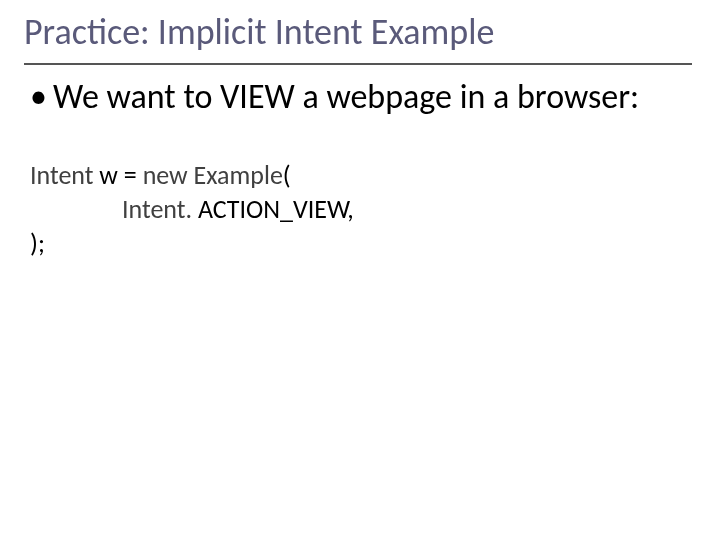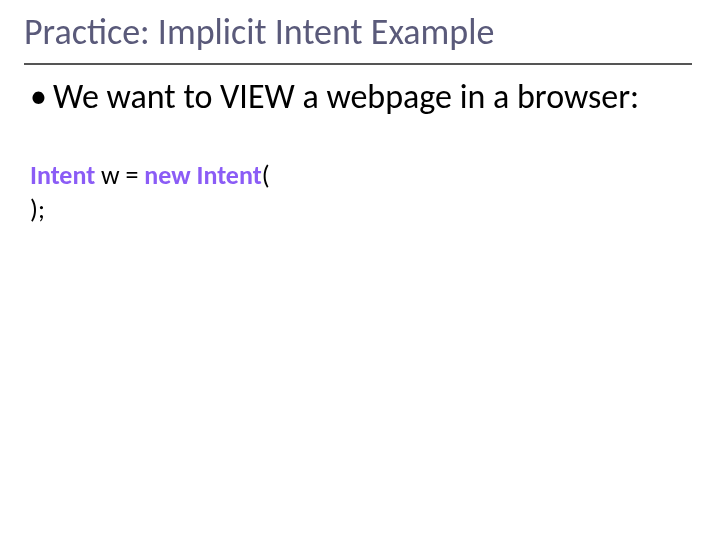--- a/index.html
+++ b/index.html
@@ -54,8 +54,8 @@
   }
   .code-close { margin-left: 0; }
   .kw {
-    color: #8b5cf6;
-    font-weight: 700;
+    color: #404040;
+    font-weight: 400;
     margin-top: 48px;
   }
   .plain {

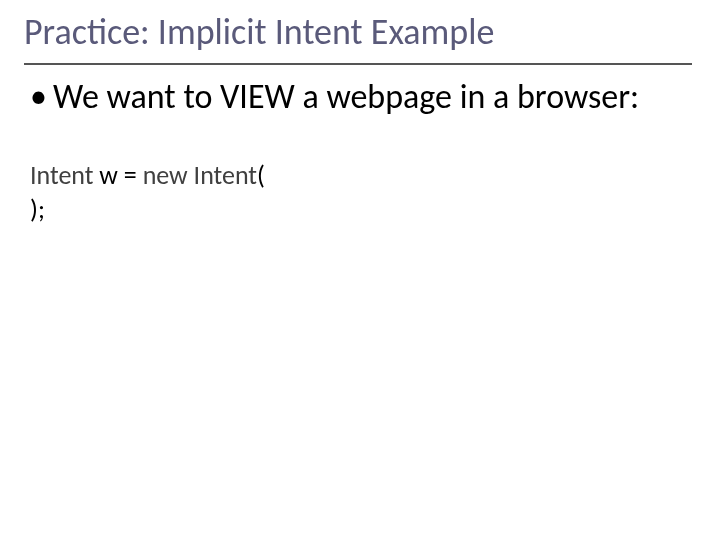--- a/index.html
+++ b/index.html
@@ -77,7 +77,7 @@
 
   <div class="code-block">
     <div class="code-line1">
-      <span class="kw">Intent</span><span class="plain"> w = </span><span class="kw">new Intent</span><span class="plain">(</span>
+      <span class="kw">Intent</span><span class="plain"> w = </span><span class="kw">new Example</span><span class="plain">(</span>
     </div>
     <div class="code-close">
       <span class="plain">);</span>

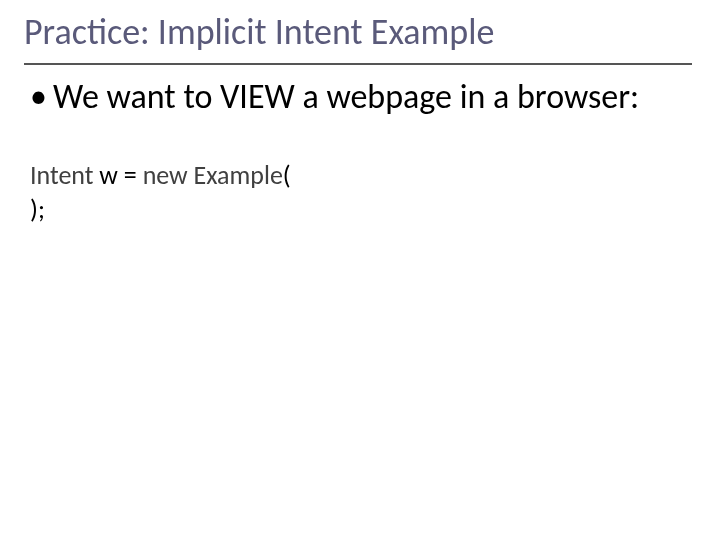--- a/index.html
+++ b/index.html
@@ -79,6 +79,9 @@
     <div class="code-line1">
       <span class="kw">Intent</span><span class="plain"> w = </span><span class="kw">new Example</span><span class="plain">(</span>
     </div>
+    <div class="code-indent">
+      <span class="kw">Intent. </span><span class="plain">ACTION_VIEW,</span>
+    </div>
     <div class="code-close">
       <span class="plain">);</span>
     </div>

